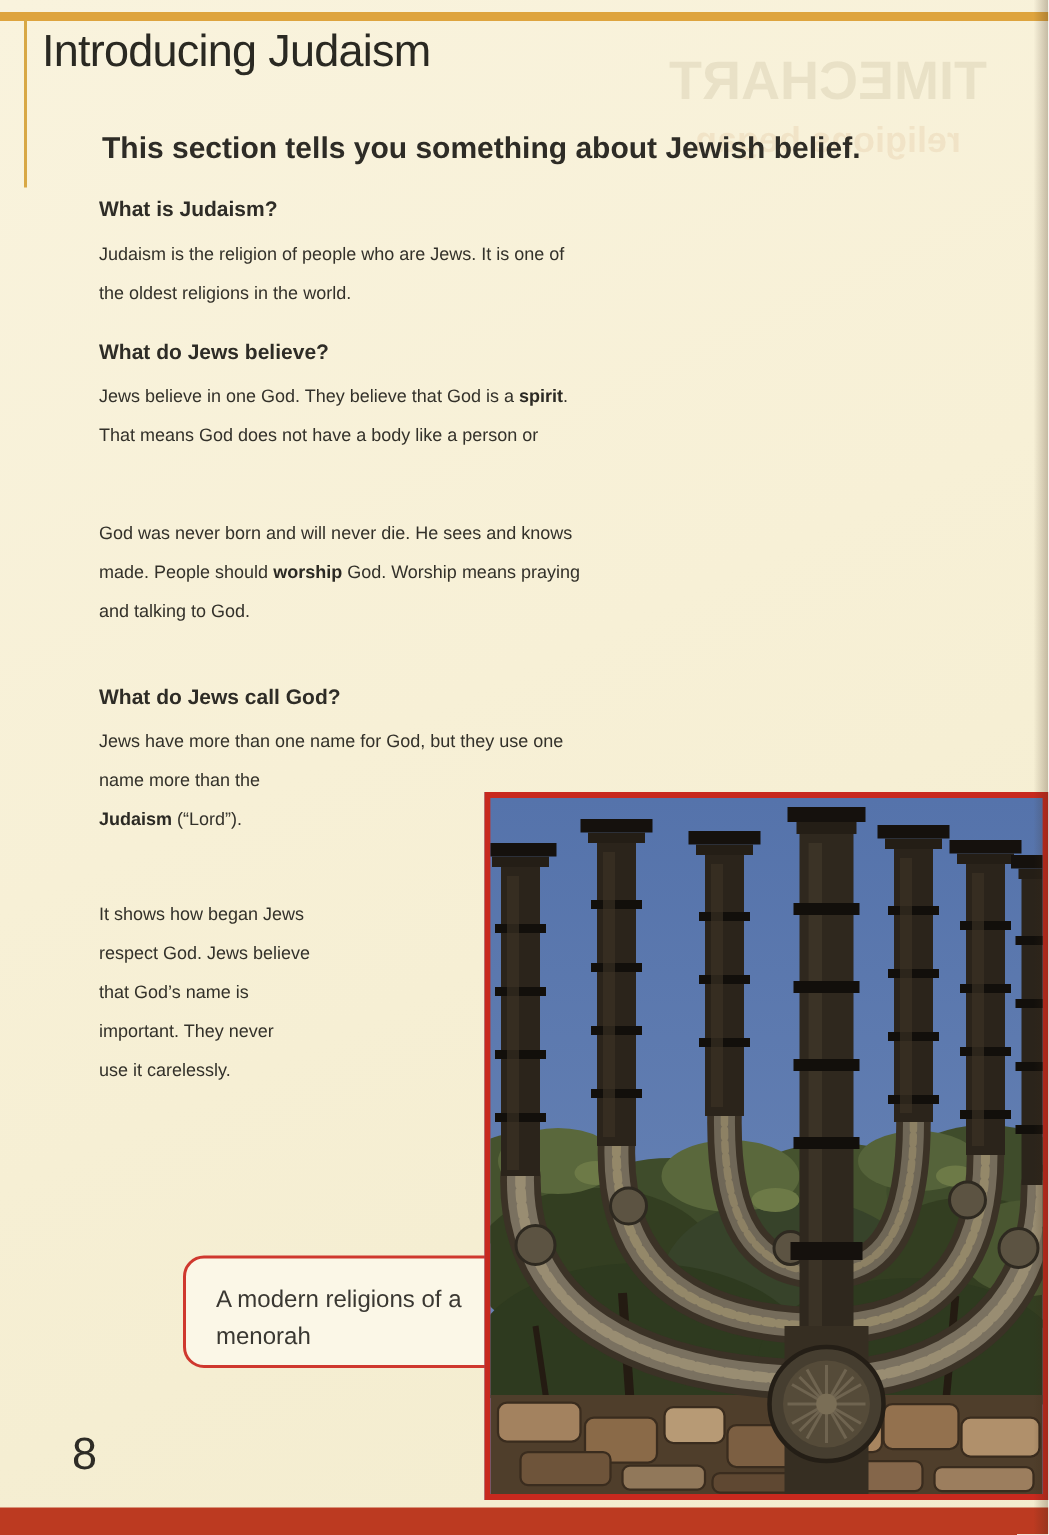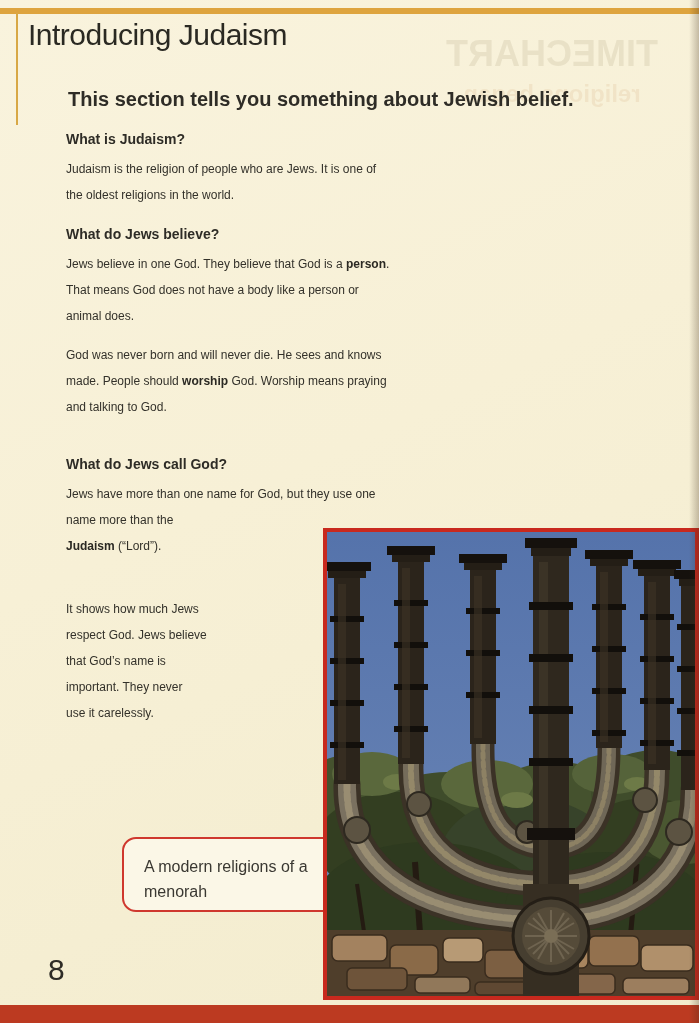--- a/index.html
+++ b/index.html
@@ -60,7 +60,7 @@
 
   <div class="heading" style="top:226px">What do Jews believe?</div>
   <div class="para" style="top:251px">
-    <div class="line"><span>Jews believe in one God. They believe that God is a </span><strong>person</strong><span>.</span></div>
+    <div class="line"><span>Jews believe in one God. They believe that God is a </span><strong>spirit</strong><span>.</span></div>
     <div class="line">That means God does not have a body like a person or</div>
     <div class="line">animal does.</div>
   </div>

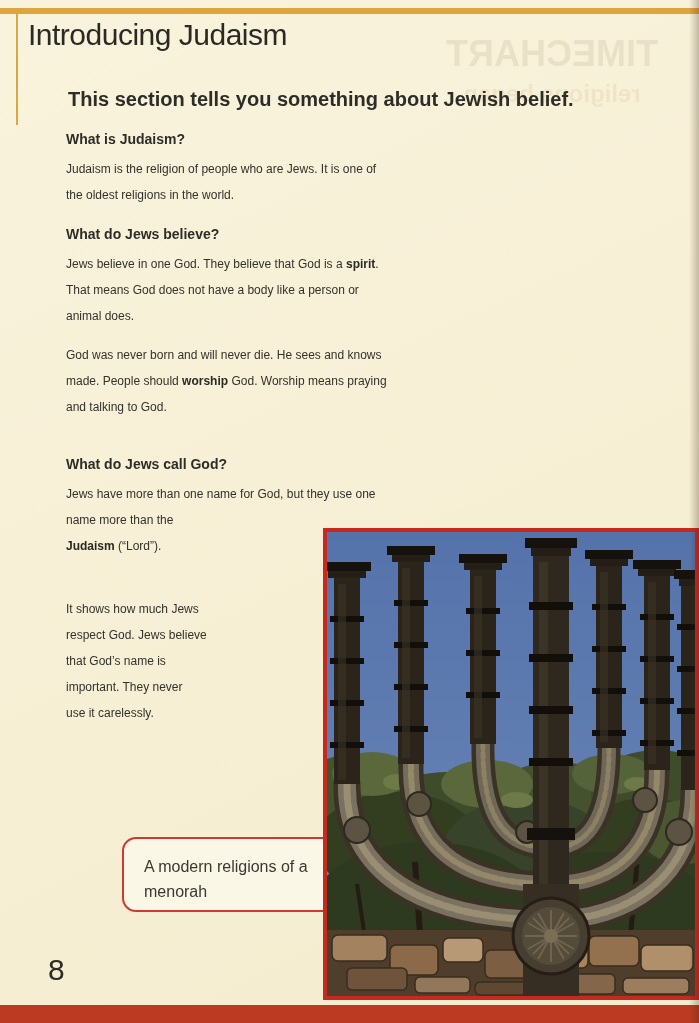--- a/index.html
+++ b/index.html
@@ -62,7 +62,6 @@
   <div class="para" style="top:251px">
     <div class="line"><span>Jews believe in one God. They believe that God is a </span><strong>spirit</strong><span>.</span></div>
     <div class="line">That means God does not have a body like a person or</div>
-    <div class="line">animal does.</div>
   </div>
   <div class="para" style="top:342px">
     <div class="line">God was never born and will never die. He sees and knows</div>

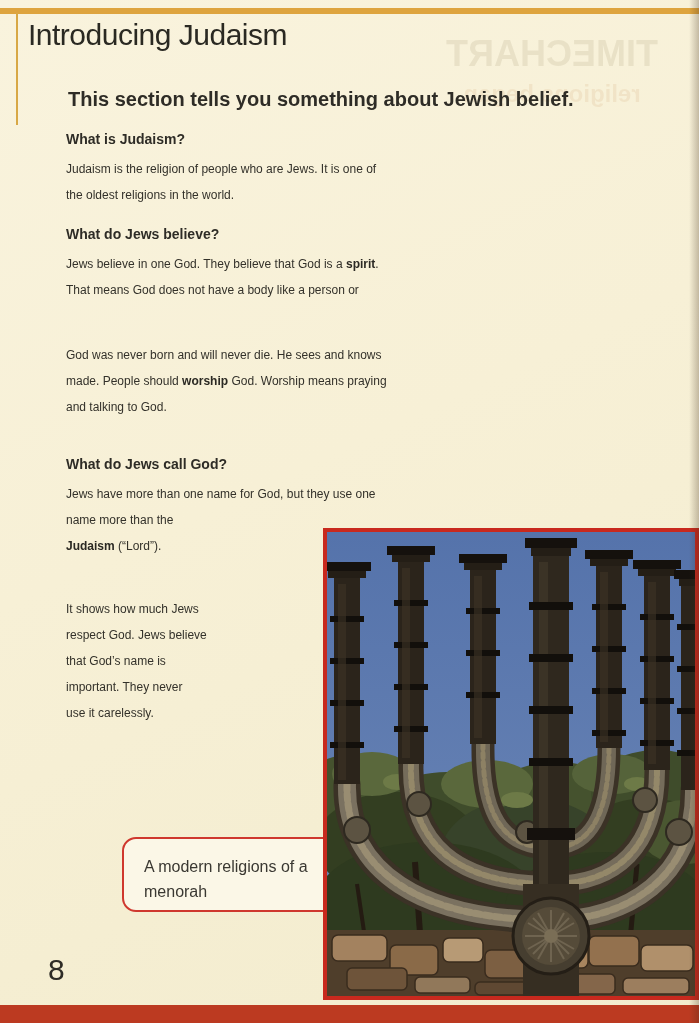--- a/index.html
+++ b/index.html
@@ -76,7 +76,7 @@
     <div class="line"><strong>Judaism</strong><span> (“Lord”).</span></div>
   </div>
   <div class="para" style="top:596px">
-    <div class="line">It shows how much Jews</div>
+    <div class="line">It shows how began Jews</div>
     <div class="line">respect God. Jews believe</div>
     <div class="line">that God’s name is</div>
     <div class="line">important. They never</div>

